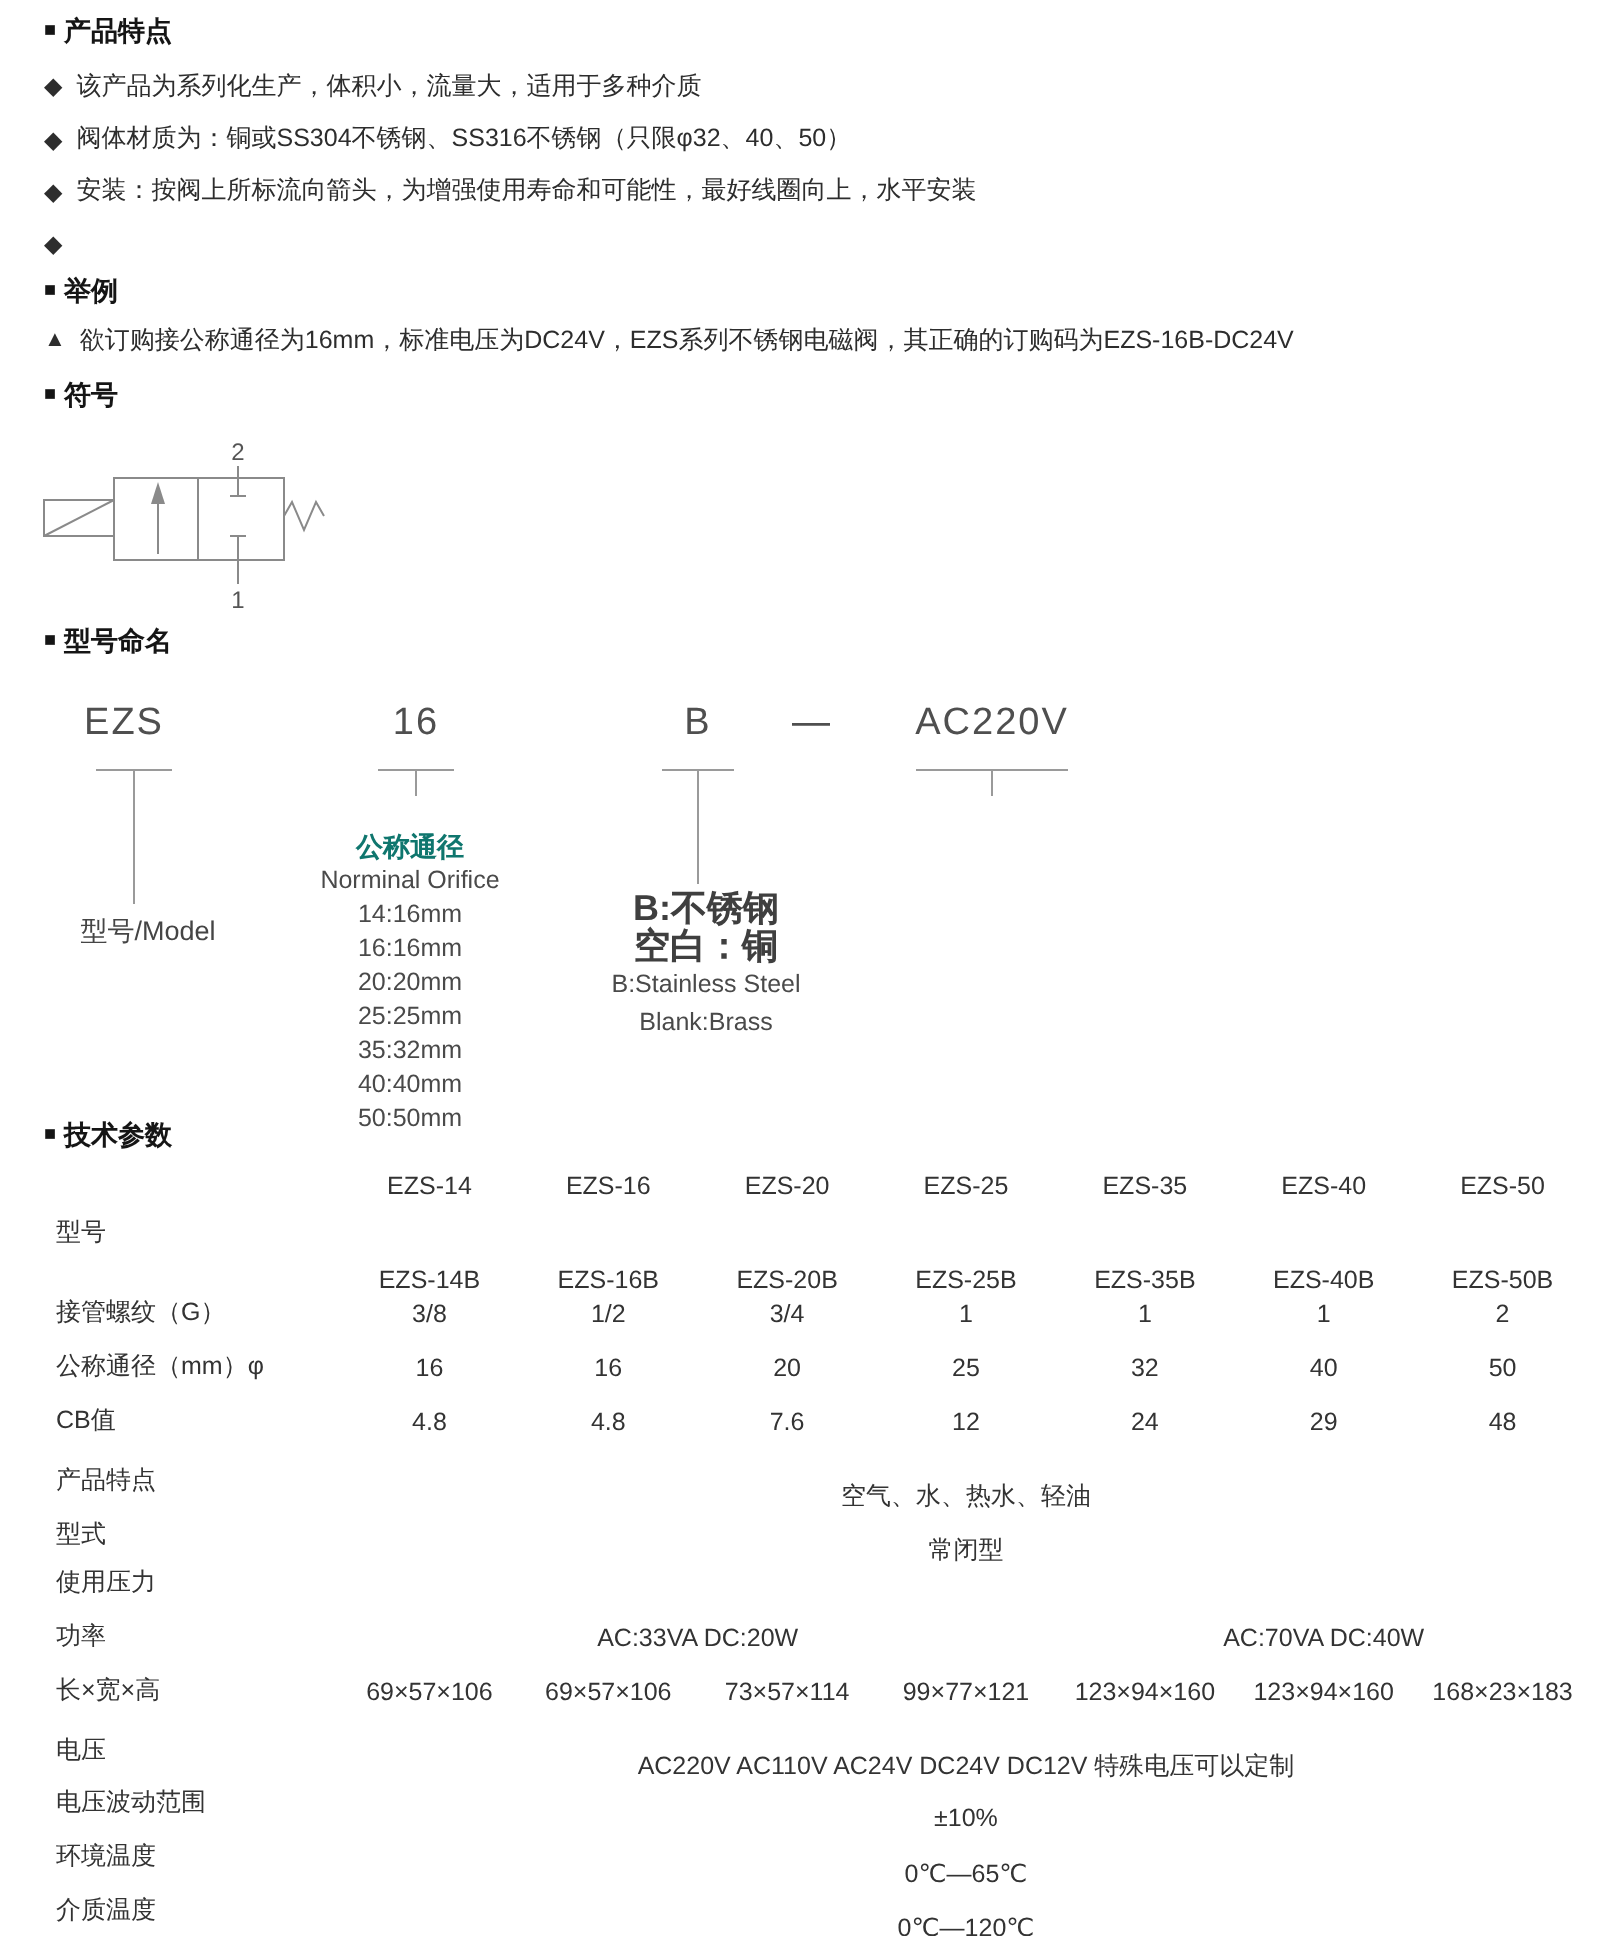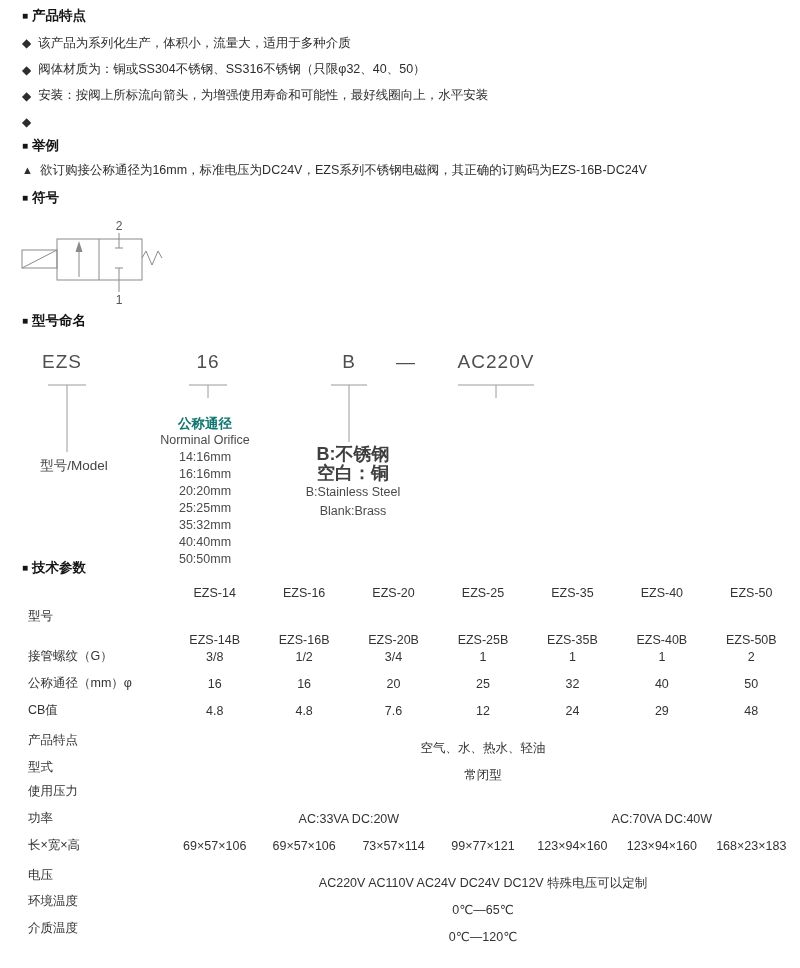--- a/index.html
+++ b/index.html
@@ -250,6 +250,10 @@
         <div class="t-cell span7">AC220V AC110V AC24V DC24V DC12V 特殊电压可以定制</div>
       </div>
       <div class="t-row">
+        <div class="t-label">电压波动范围</div>
+        <div class="t-cell span7">±10%</div>
+      </div>
+      <div class="t-row">
         <div class="t-label">环境温度</div>
         <div class="t-cell span7">0℃—65℃</div>
       </div>

